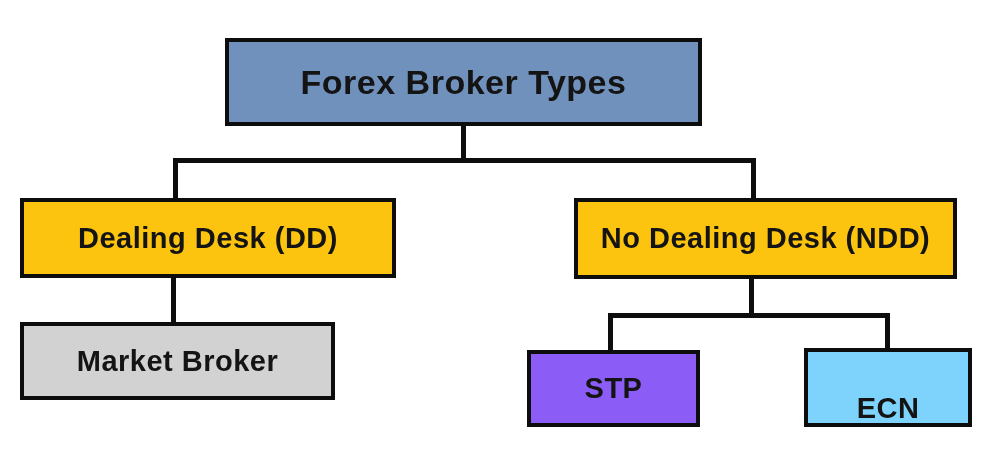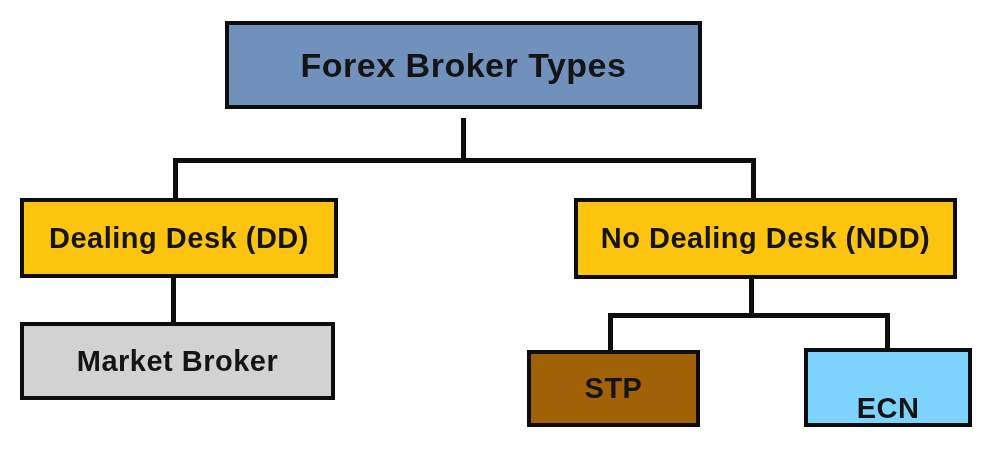--- a/index.html
+++ b/index.html
@@ -28,7 +28,7 @@
     letter-spacing: 0.5px;
     line-height: 1;
   }
-  .node.root  { left: 225px; top: 21px;  width: 477px; height: 88px; font-size: 34px; }
+  .node.root  { left: 225px; top: 38px;  width: 477px; height: 88px; font-size: 34px; }
   .node.dd    { left: 20px;  top: 198px; width: 318px; height: 80px; font-size: 29px; }
   .node.ndd   { left: 562px; top: 198px; width: 383px; height: 81px; font-size: 29px; }
   .node.mm    { left: 20px;  top: 322px; width: 315px; height: 78px; font-size: 29px; }

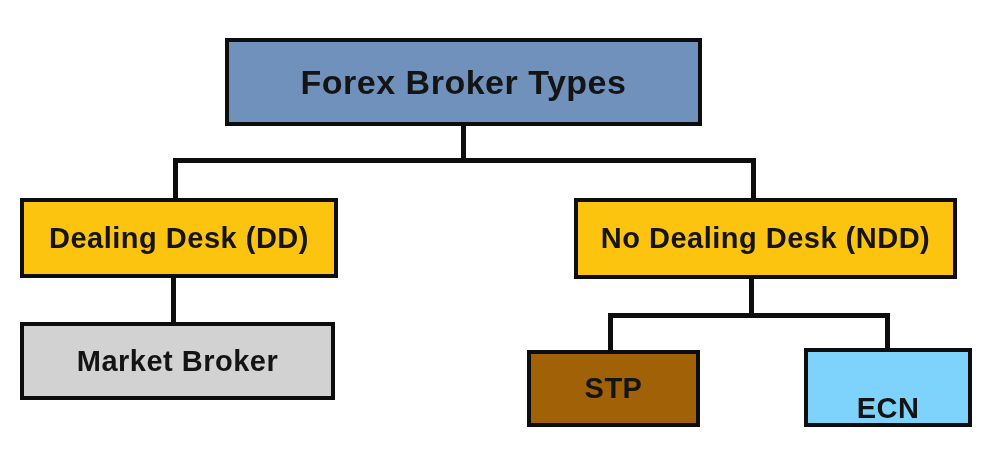--- a/index.html
+++ b/index.html
@@ -29,7 +29,7 @@
     line-height: 1;
   }
   .node.root  { left: 225px; top: 38px;  width: 477px; height: 88px; font-size: 34px; }
-  .node.dd    { left: 20px;  top: 198px; width: 318px; height: 80px; font-size: 29px; }
+  .node.dd    { left: 20px;  top: 198px; width: 376px; height: 80px; font-size: 29px; }
   .node.ndd   { left: 562px; top: 198px; width: 383px; height: 81px; font-size: 29px; }
   .node.mm    { left: 20px;  top: 322px; width: 315px; height: 78px; font-size: 29px; }
   .node.stp   { left: 527px; top: 350px; width: 173px; height: 77px; font-size: 29px; }

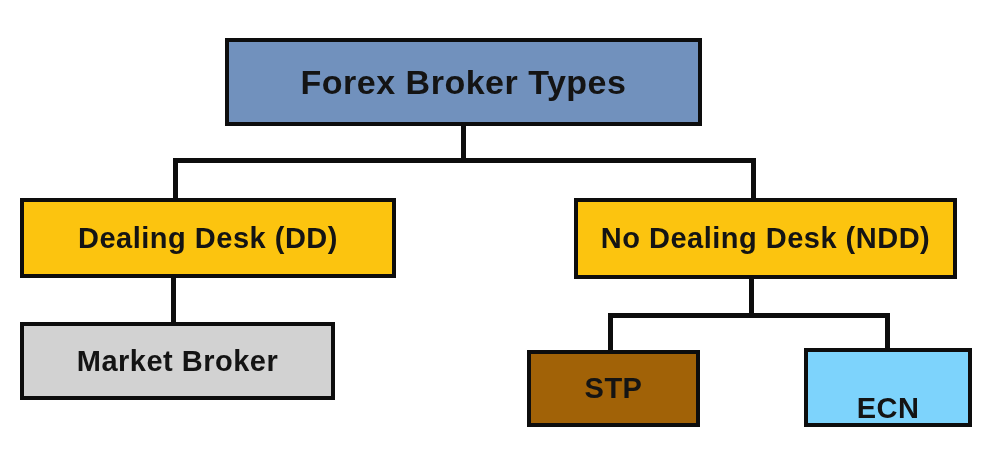--- a/index.html
+++ b/index.html
@@ -86,7 +86,7 @@
     <span>Market Broker</span>
   </div>
 
-  <div class="node stp" style="background-color: #a16207;">
+  <div class="node stp" style="background-color: #8b5cf6;">
     <span>STP</span>
   </div>
 

